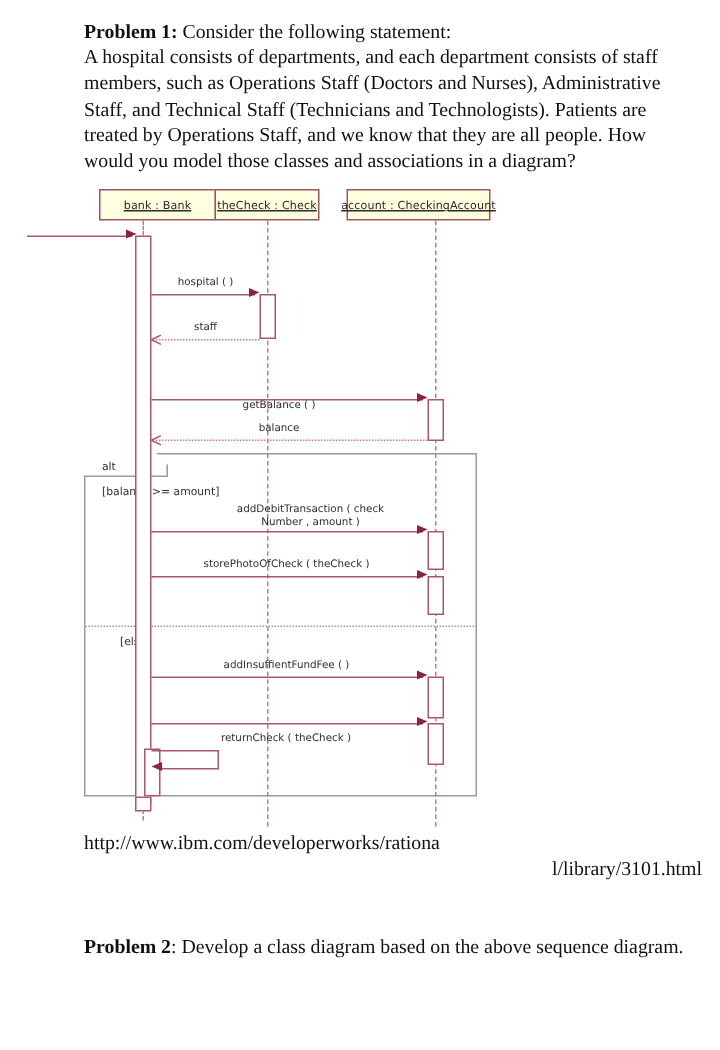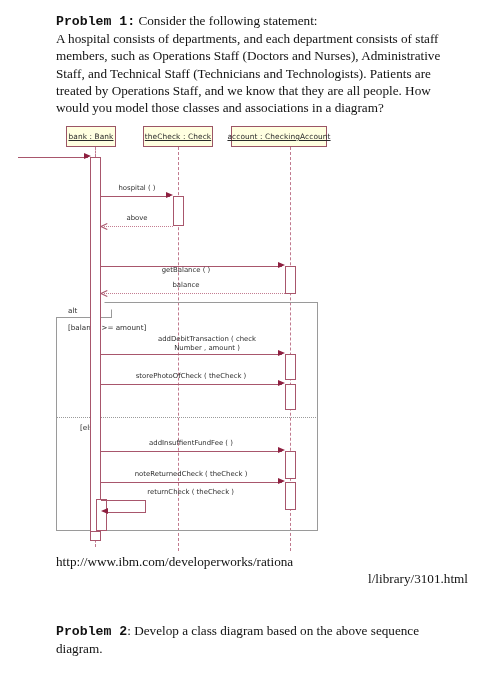--- a/index.html
+++ b/index.html
@@ -37,7 +37,6 @@
   }
   .prob-label {
     font-weight: bold;
-    font-family: Liberation Mono, monospace;
   }
   #url-block {
     position: absolute;

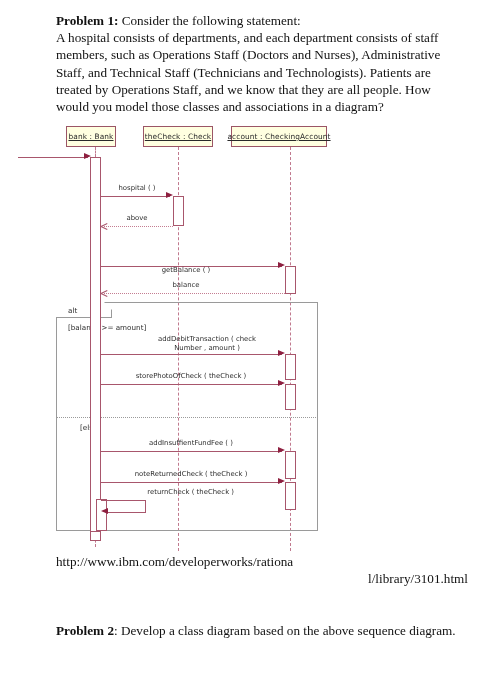--- a/index.html
+++ b/index.html
@@ -225,7 +225,7 @@
   <div id="alt-divider" style="left:0px; top:291px; width:262px;"></div>
   <div class="guard-label" style="left:24px; top:297px;">[else]</div>
 
-  <div class="lifeline-head" style="left:10px; top:0px; width:50px;">
+  <div class="lifeline-head" style="left:10px; top:0px; width:78px;">
     <span class="lifeline-head-label">bank : Bank</span>
   </div>
   <div class="lifeline-head" style="left:87px; top:0px; width:70px;">

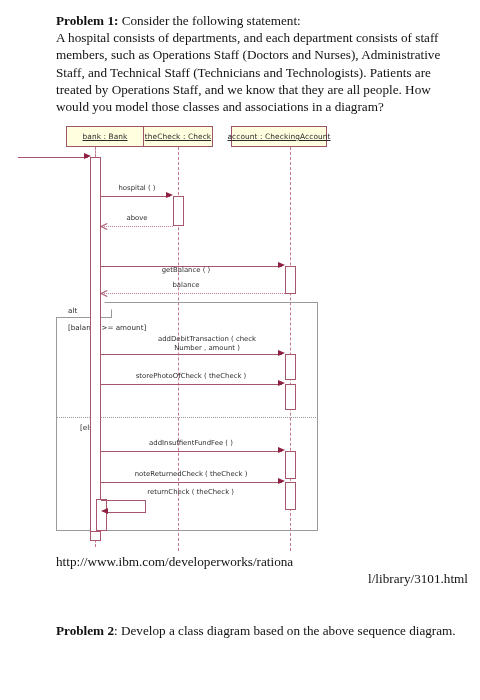--- a/index.html
+++ b/index.html
@@ -261,7 +261,7 @@
   <div class="msg-line" style="left:45px; top:70px; width:69px;"></div>
   <div class="arrow-right" style="left:110px; top:66.4px;"></div>
 
-  <div class="msg-label" style="left:45px; top:88px; width:72px;">above</div>
+  <div class="msg-label" style="left:45px; top:88px; width:72px;">staff</div>
   <div class="msg-line dotted" style="left:48px; top:100px; width:69px;"></div>
   <div class="arrow-left-open" style="left:45px; top:96.5px;"></div>
 

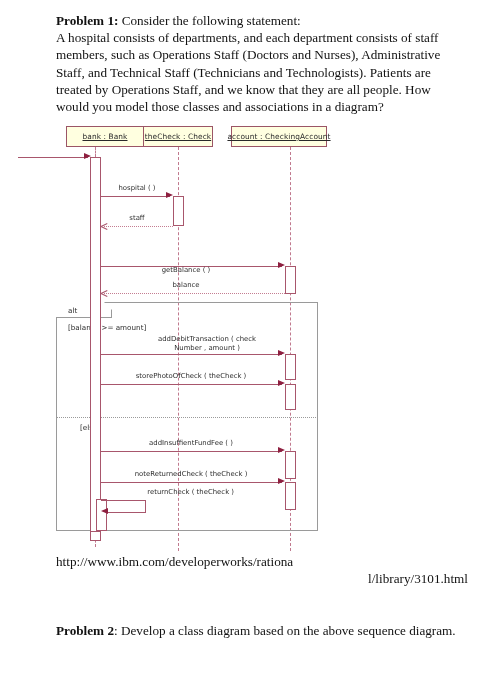--- a/index.html
+++ b/index.html
@@ -285,7 +285,6 @@
   <div class="msg-line" style="left:45px; top:325px; width:181px;"></div>
   <div class="arrow-right" style="left:222px; top:321.4px;"></div>
 
-  <div class="msg-label" style="left:60px; top:344px; width:150px;">noteReturnedCheck ( theCheck )</div>
   <div class="msg-line" style="left:45px; top:356px; width:181px;"></div>
   <div class="arrow-right" style="left:222px; top:352.4px;"></div>
 

